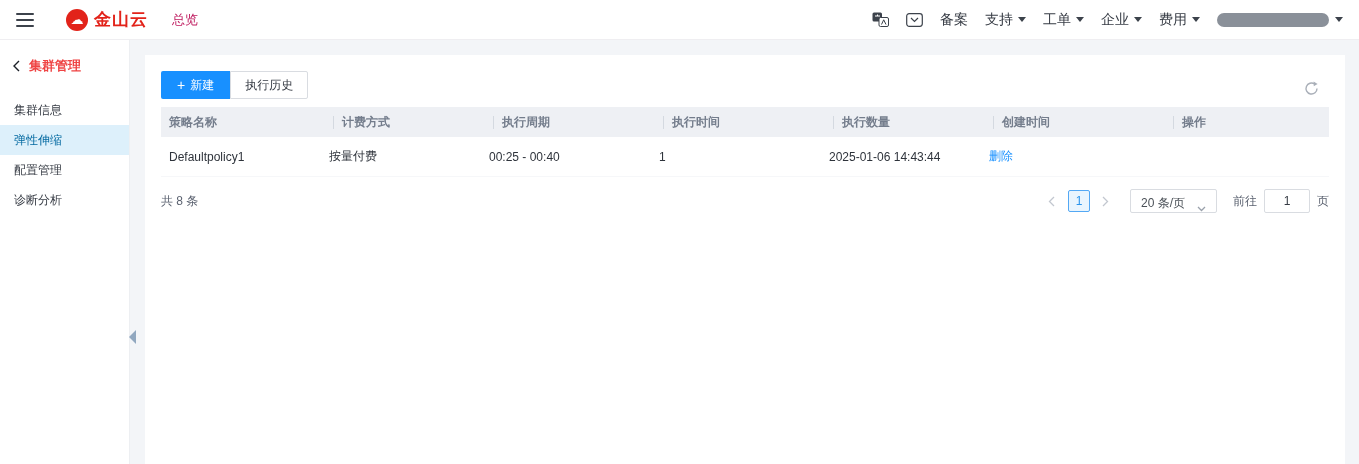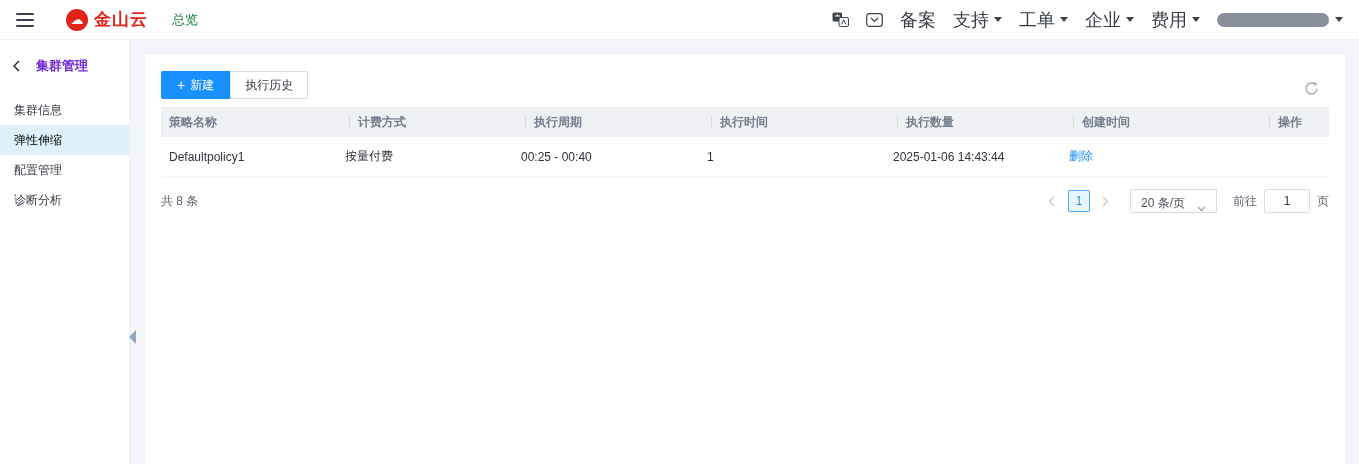--- a/index.html
+++ b/index.html
@@ -22,7 +22,7 @@
     display:flex; align-items:center; justify-content:center; font-size:13px; line-height:1;
   }
   .brand-text { color:#e2231a; font-weight:bold; font-size:17px; letter-spacing:1px; }
-  .overview { margin-left:24px; font-size:13px; color:#15803d; cursor:pointer; }
+  .overview { margin-left:24px; font-size:13px; color:#be185d; cursor:pointer; }
   .topbar-right { margin-left:auto; display:flex; align-items:center; gap:17px; }
   .search {
     width:186px; height:24px; background:#f5f6f8; border:1px solid #eceef1; border-radius:2px;

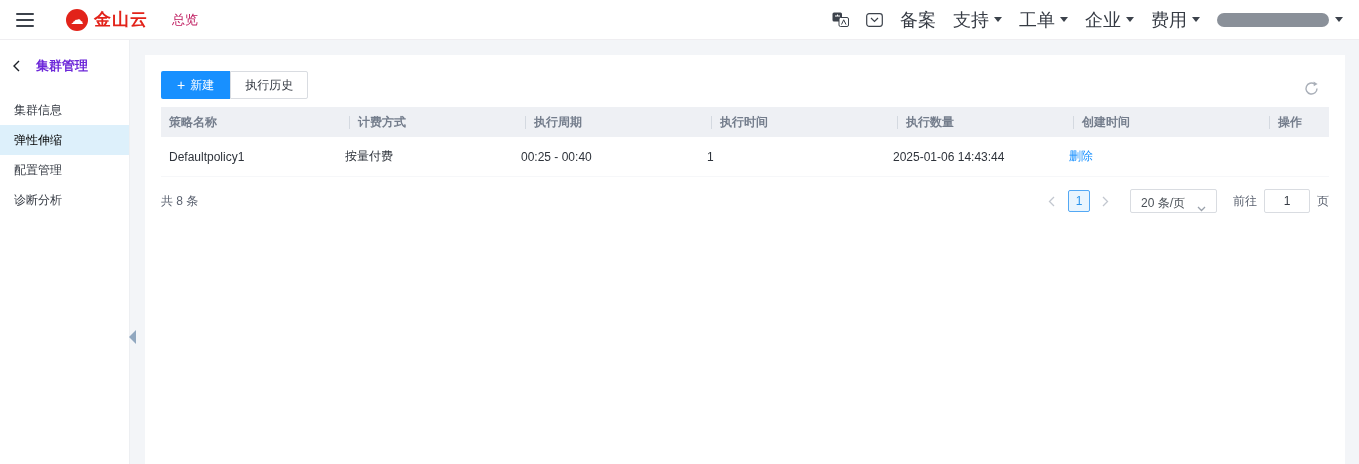--- a/index.html
+++ b/index.html
@@ -31,7 +31,7 @@
   .search input { border:none; outline:none; background:transparent; font-size:12px; color:#333; width:100%; }
   .search input::placeholder { color:#b3b9c2; }
   .tb-icon { display:flex; align-items:center; cursor:pointer; }
-  .menu-item { font-size:18px; color:#363b44; display:flex; align-items:center; gap:5px; cursor:pointer; white-space:nowrap; }
+  .menu-item { font-size:14px; color:#363b44; display:flex; align-items:center; gap:5px; cursor:pointer; white-space:nowrap; }
   .caret-down { width:0; height:0; border-left:4px solid transparent; border-right:4px solid transparent; border-top:5px solid #3c424b; }
   .account { display:flex; align-items:center; gap:6px; cursor:pointer; }
   .account-pill { width:112px; height:14px; border-radius:7px; background:#8a9099; }

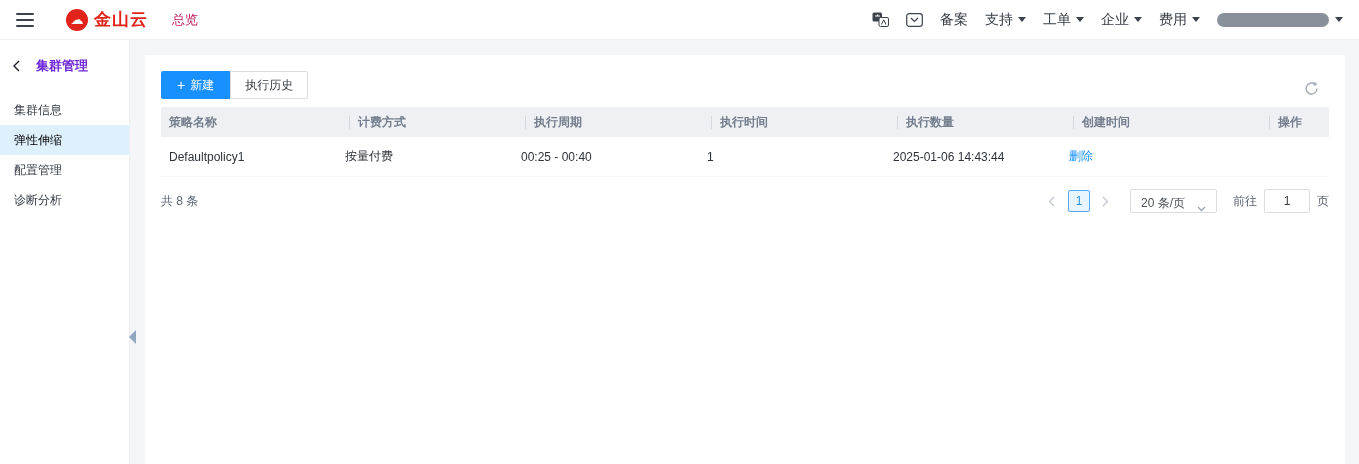--- a/index.html
+++ b/index.html
@@ -39,7 +39,7 @@
   
   .layout { display:flex; height:424px; }
   .sidebar { width:130px; background:#fff; border-right:1px solid #edeff2; position:relative; flex-shrink:0; }
-  .sidebar-title { display:flex; align-items:center; gap:16px; padding:17px 0 10px 12px; font-size:13px; font-weight:bold; color:#6d28d9; cursor:pointer; }
+  .sidebar-title { display:flex; align-items:center; gap:9px; padding:17px 0 10px 12px; font-size:13px; font-weight:bold; color:#ef4444; cursor:pointer; }
   .side-list { margin-top:10px; }
   .side-item { height:30px; display:flex; align-items:center; padding-left:14px; font-size:12px; color:#363b44; cursor:pointer; }
   .side-item.active { background:#ddf0fb; color:#000000;align-items:center; }

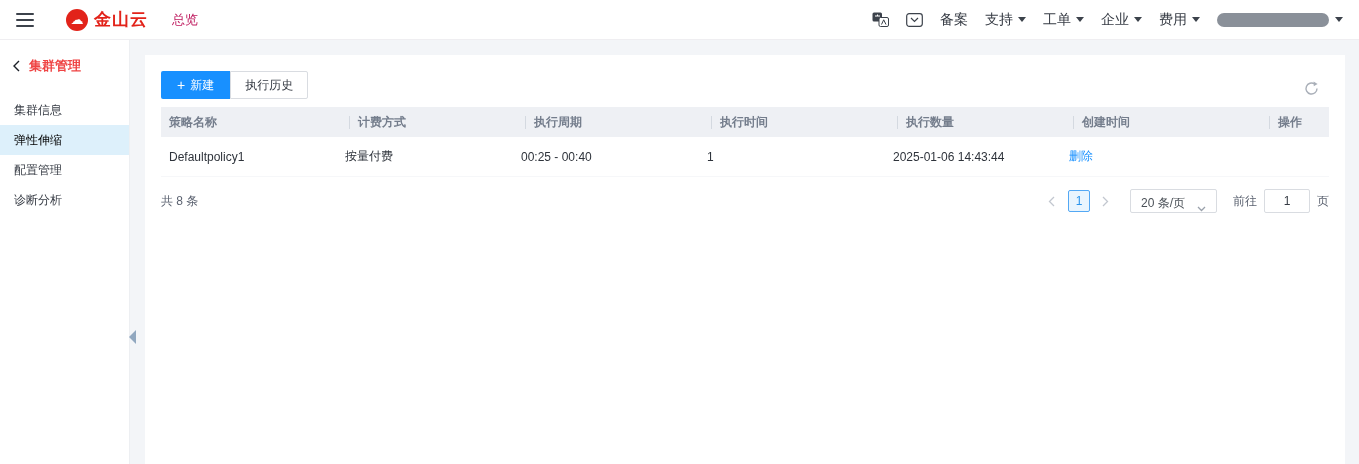--- a/index.html
+++ b/index.html
@@ -67,7 +67,7 @@
 
   
   .tbl { margin-top:8px; }
-  .tbl-grid { display:grid; grid-template-columns:160px 160px 170px 170px 160px 180px auto;gap:16px; }
+  .tbl-grid { display:grid; grid-template-columns:160px 160px 170px 170px 160px 180px auto; }
   .thead { background:#eef0f4; height:30px; align-items:center; font-size:12px; color:#747d8c; font-weight:bold; }
   .th { display:flex; align-items:center; height:100%; padding-left:8px; }
   .th:not(:first-child) { padding-left:12px; }

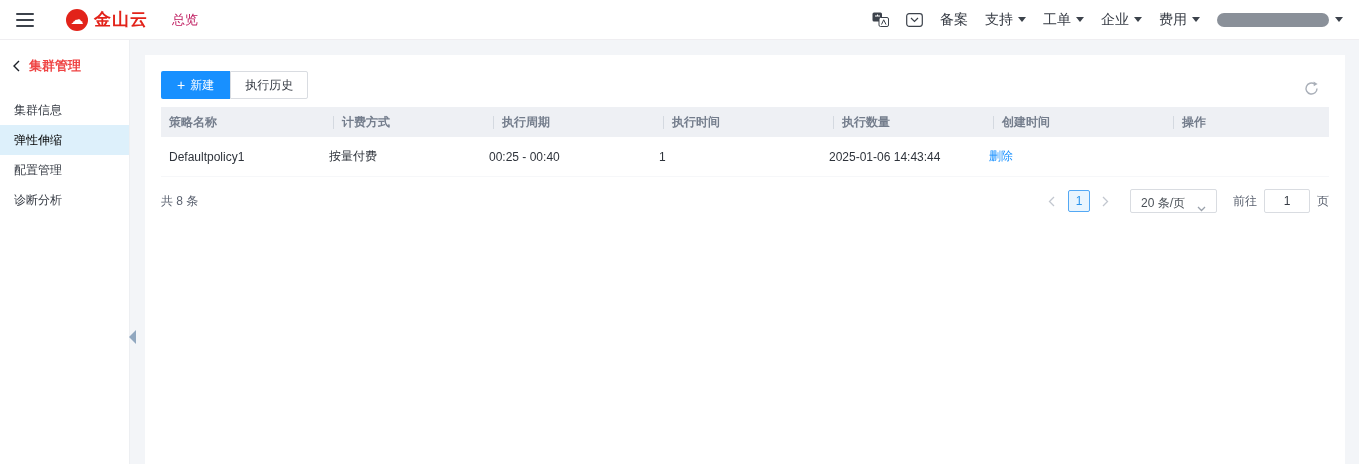--- a/index.html
+++ b/index.html
@@ -42,7 +42,7 @@
   .sidebar-title { display:flex; align-items:center; gap:9px; padding:17px 0 10px 12px; font-size:13px; font-weight:bold; color:#ef4444; cursor:pointer; }
   .side-list { margin-top:10px; }
   .side-item { height:30px; display:flex; align-items:center; padding-left:14px; font-size:12px; color:#363b44; cursor:pointer; }
-  .side-item.active { background:#ddf0fb; color:#000000;align-items:center; }
+  .side-item.active { background:#ddf0fb; color:#0369a1;align-items:center; }
   .collapse-handle {
     position:absolute; right:-7px; top:290px; width:0; height:0; cursor:pointer;
     border-top:7px solid transparent; border-bottom:7px solid transparent; border-right:7px solid #91a8c0;

